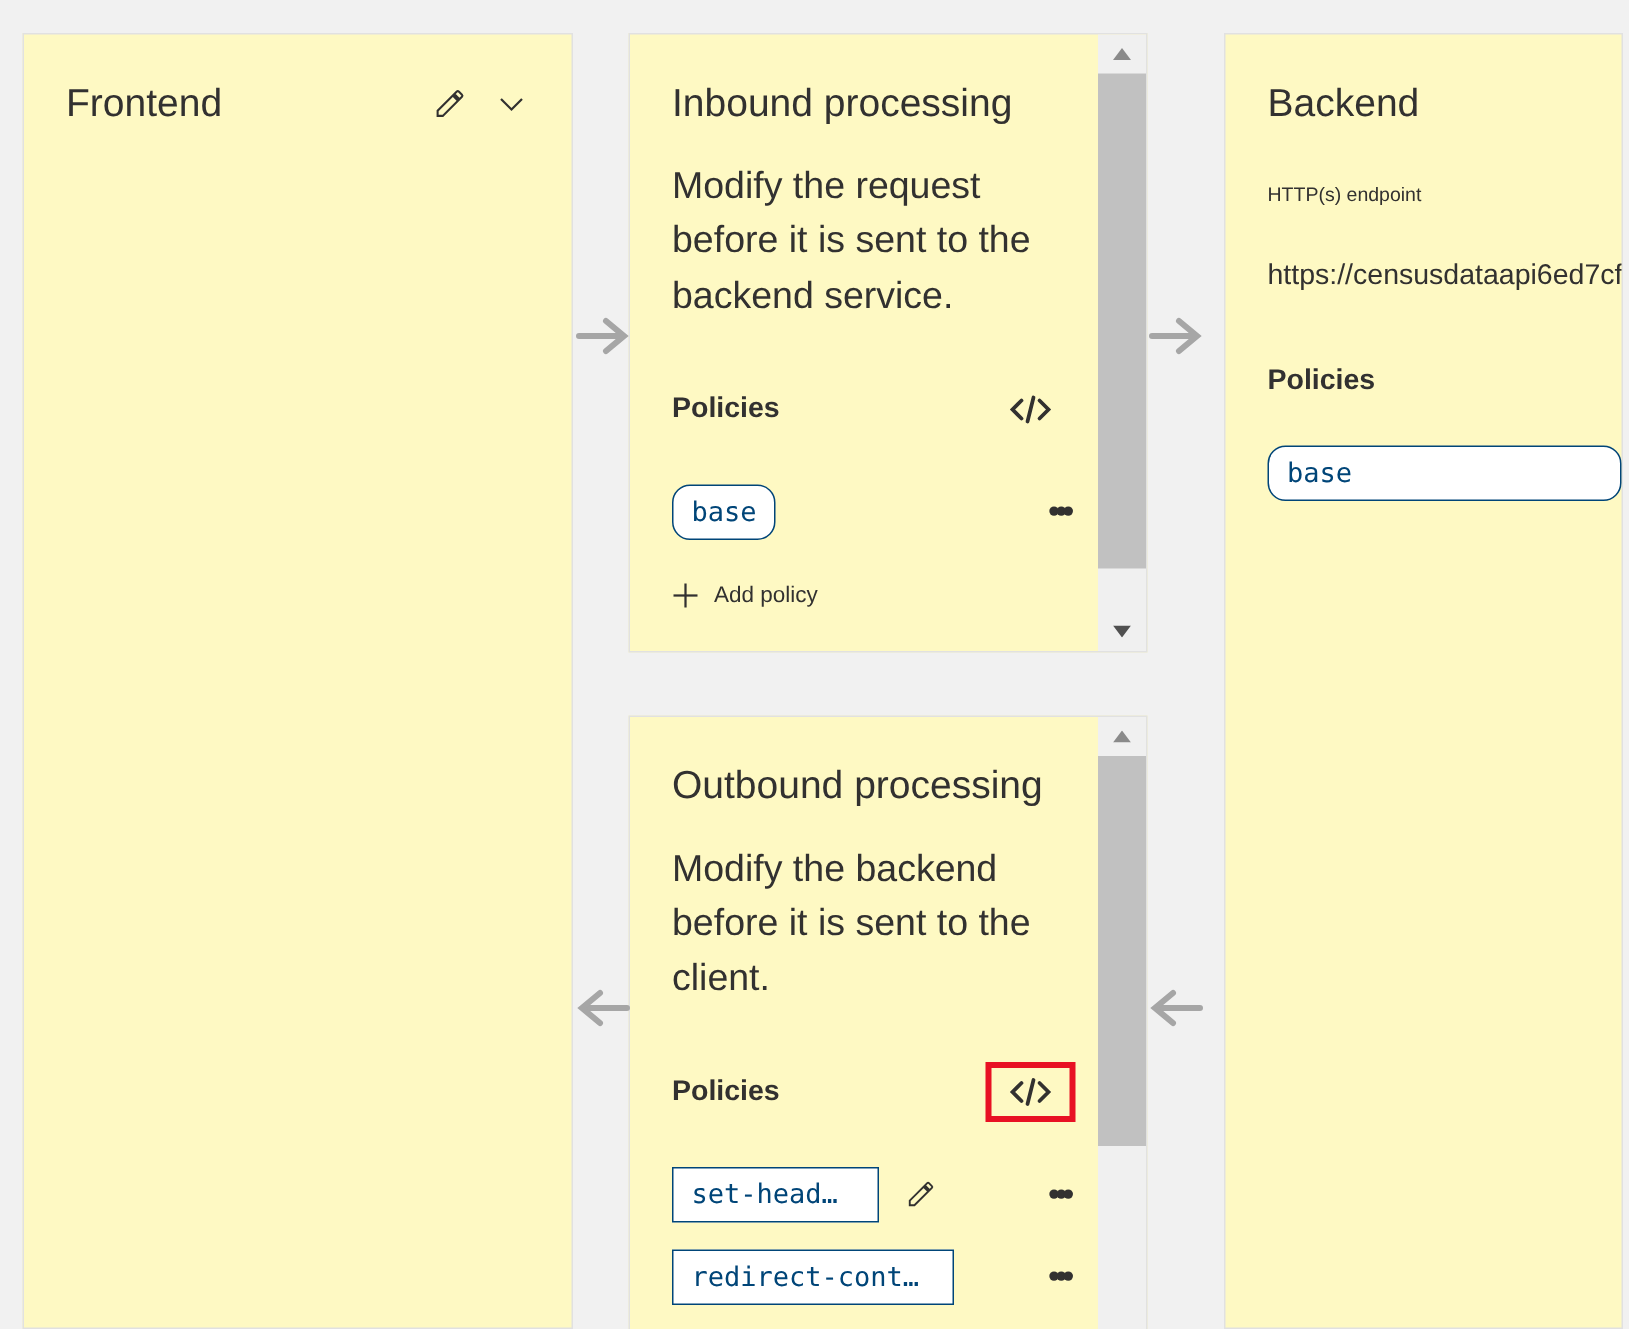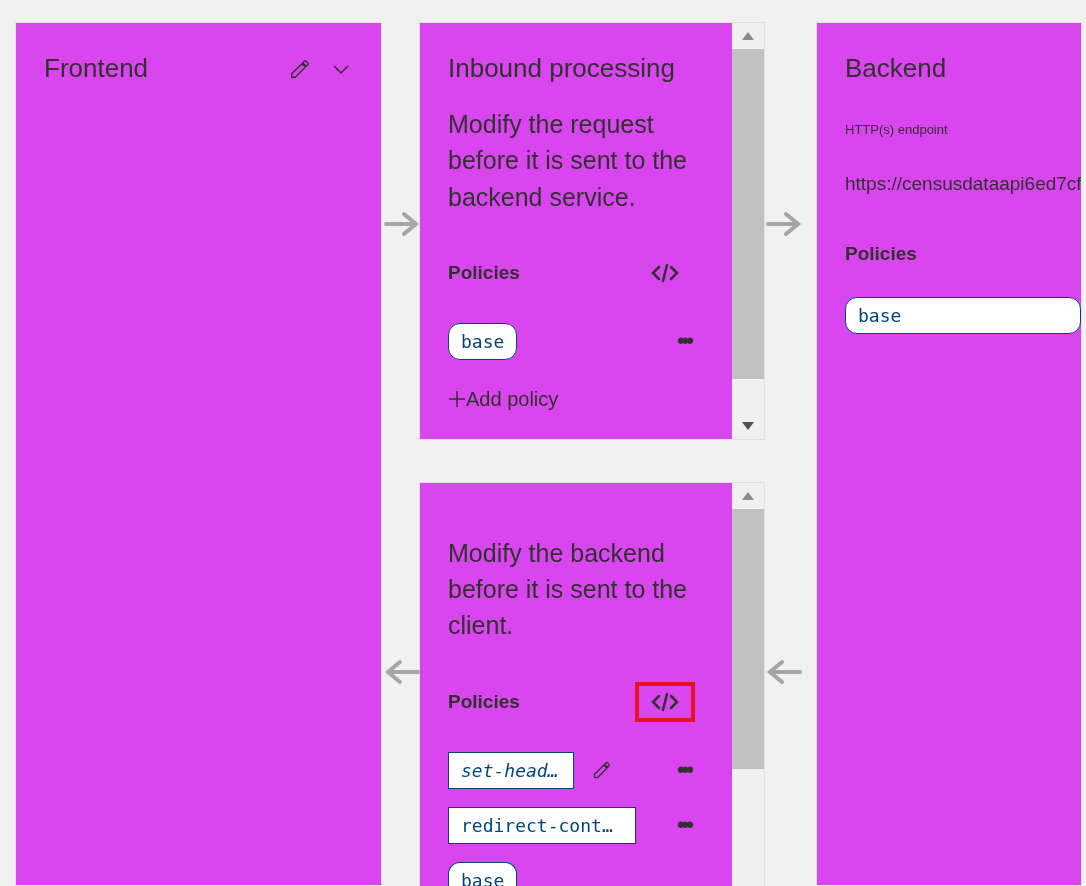--- a/index.html
+++ b/index.html
@@ -20,7 +20,7 @@
       position: relative;
     }
     .panel {
-      background: #d946ef;
+      background: #fef9c3;
       border: 1px solid #e1e1e1;
       position: relative;
     }

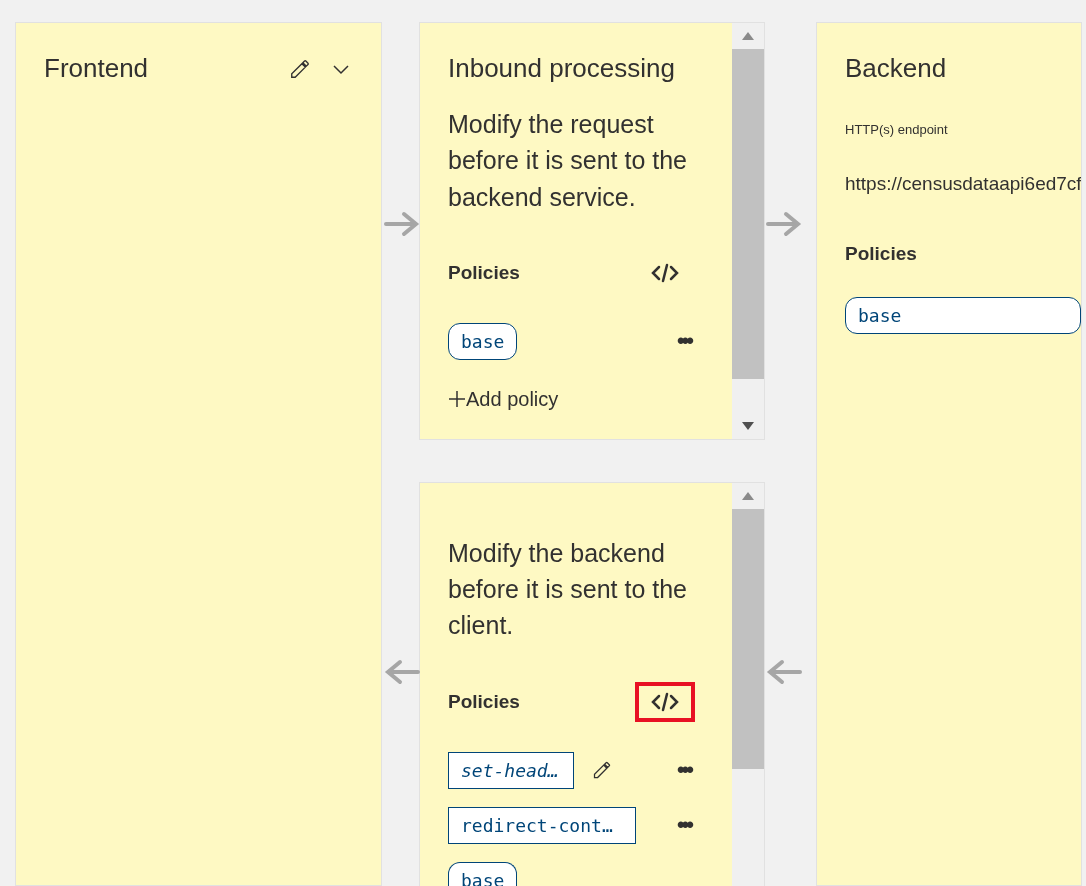--- a/index.html
+++ b/index.html
@@ -50,7 +50,7 @@
       flex-direction: column;
     }
     .panel-body {
-      padding: 30px 37px 28px 28px;
+      padding: 30px 15px 28px 28px;
       flex: 1;
     }
     .h1 {

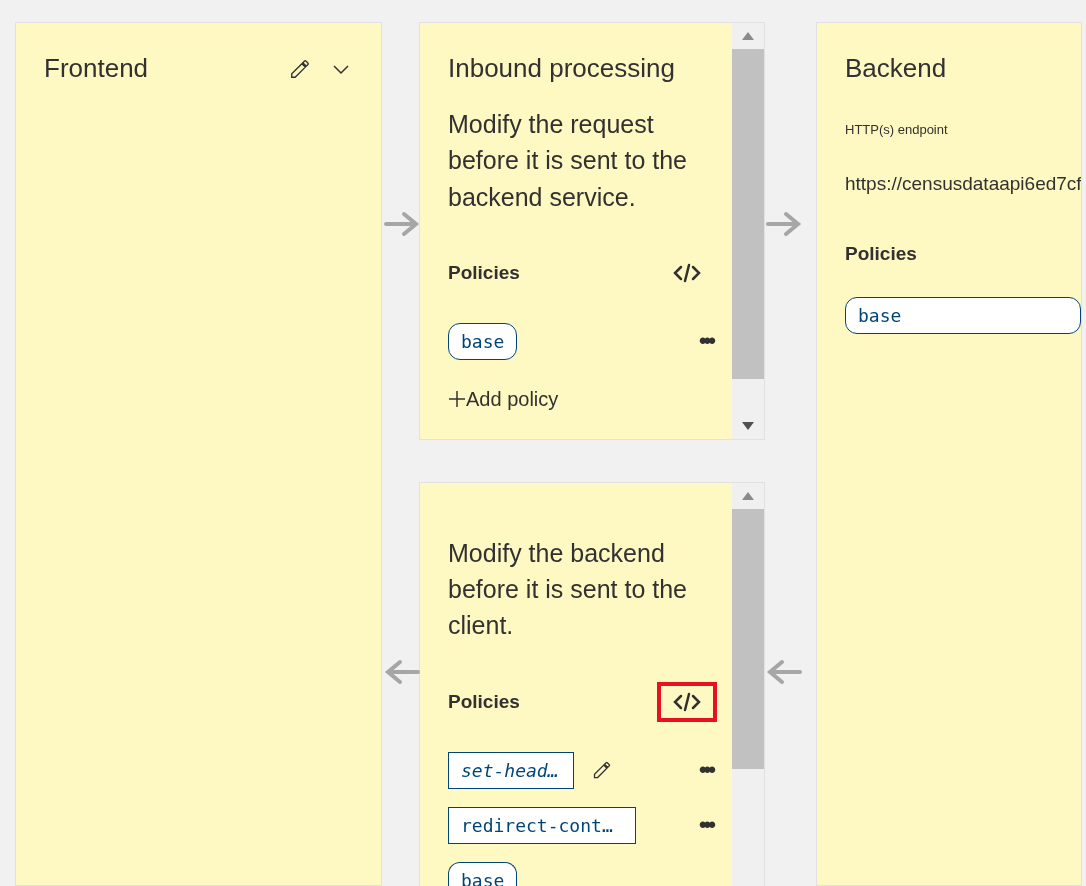--- a/index.html
+++ b/index.html
@@ -132,8 +132,9 @@
     .add-policy {
       display: flex;
       align-items: center;
+      gap: 10px;
       margin-top: 28px;
-      font-size: 20px;
+      font-size: 15px;
       color: #323130;
       cursor: pointer;
     }

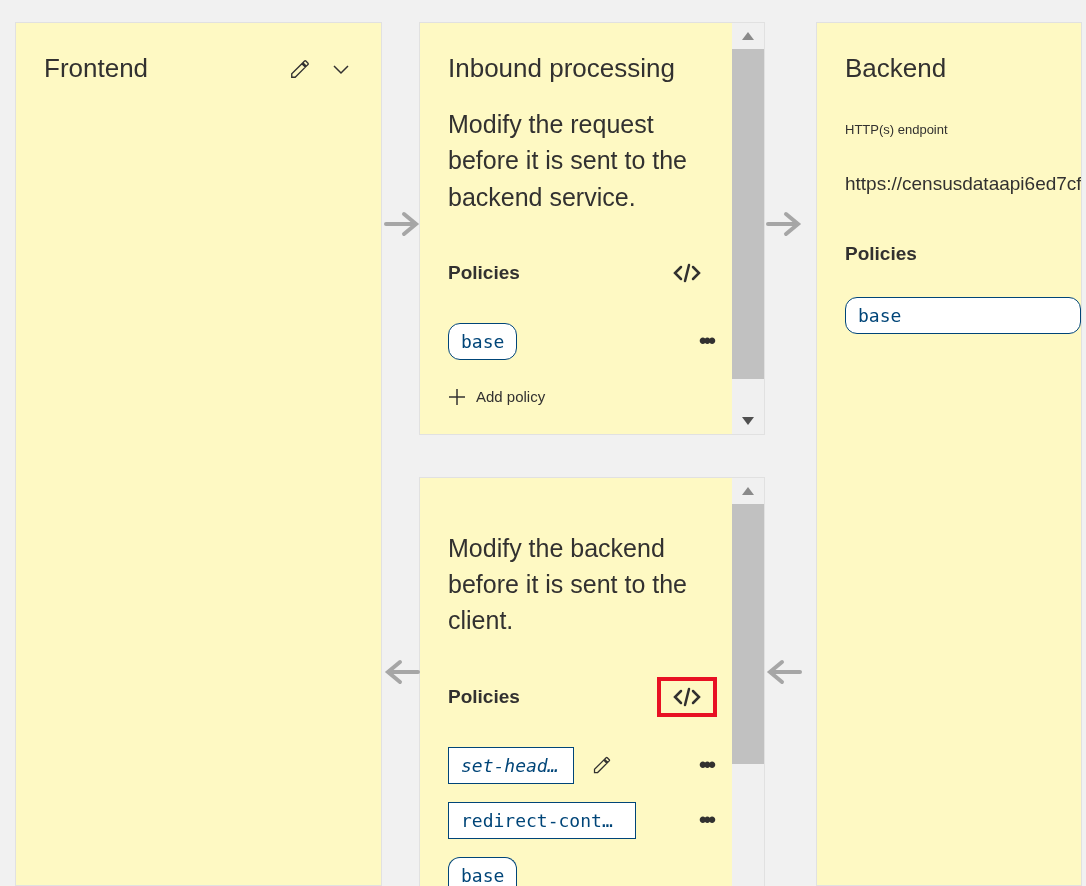--- a/index.html
+++ b/index.html
@@ -259,6 +259,7 @@
 
     <div class="panel outbound">
       <div class="panel-body">
+        <div class="h1">Outbound processing</div>
         <div class="desc">Modify the backend before it is sent to the client.</div>
         <div class="policies-row">
           <div class="policies-label">Policies</div>

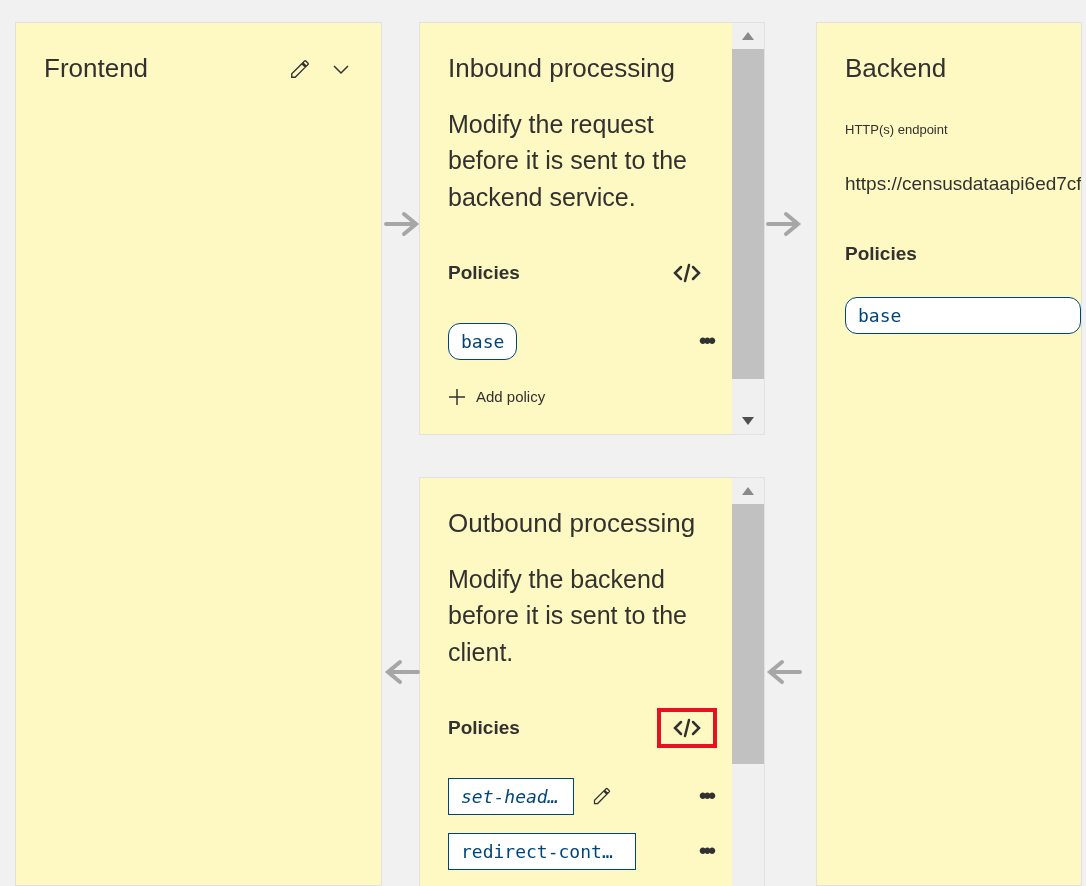--- a/index.html
+++ b/index.html
@@ -118,7 +118,7 @@
       text-overflow: ellipsis;
     }
     .chip.w1 { width: auto; border-radius: 12px; }
-    .chip.w2 { width: 126px; font-style: italic; }
+    .chip.w2 { width: 138px; }
     .chip.w3 { width: 188px; text-align: center; }
     .dots {
       font-size: 22px;

